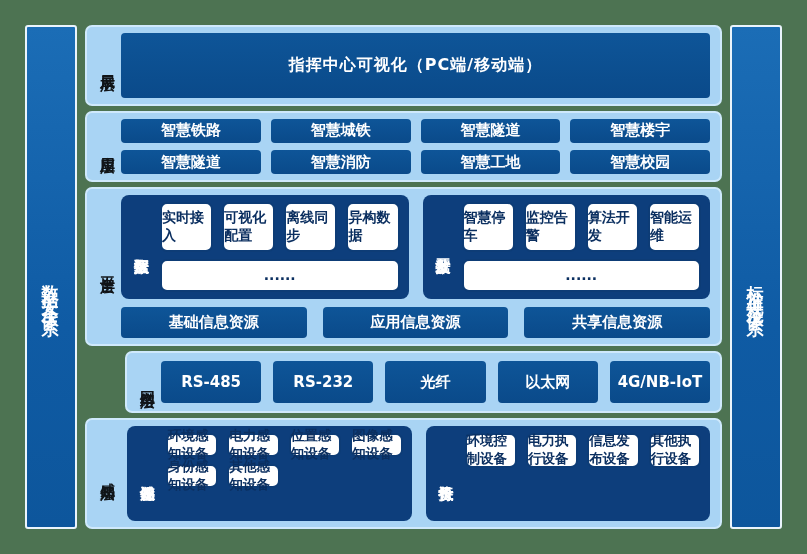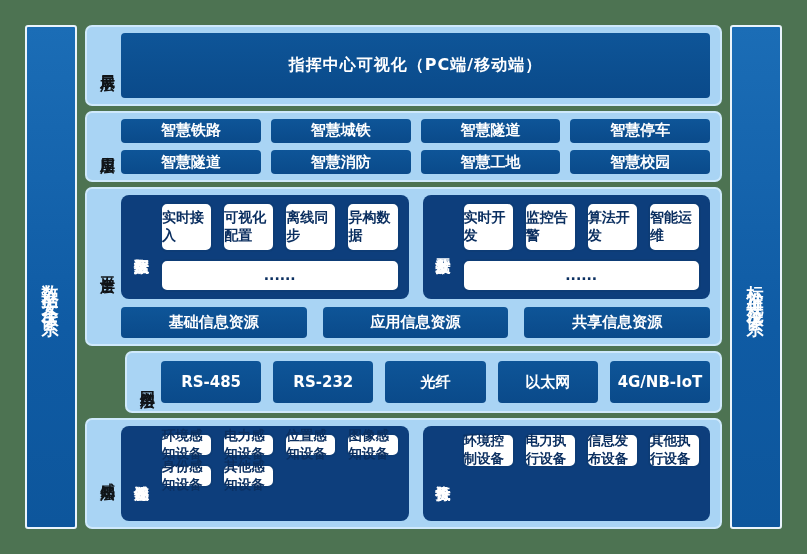--- a/index.html
+++ b/index.html
@@ -164,7 +164,7 @@
           <div class="navy-box">智慧铁路</div>
           <div class="navy-box">智慧城铁</div>
           <div class="navy-box">智慧隧道</div>
-          <div class="navy-box">智慧停车</div>
+          <div class="navy-box">智慧楼宇</div>
           <div class="navy-box">智慧隧道</div>
           <div class="navy-box">智慧消防</div>
           <div class="navy-box">智慧工地</div>

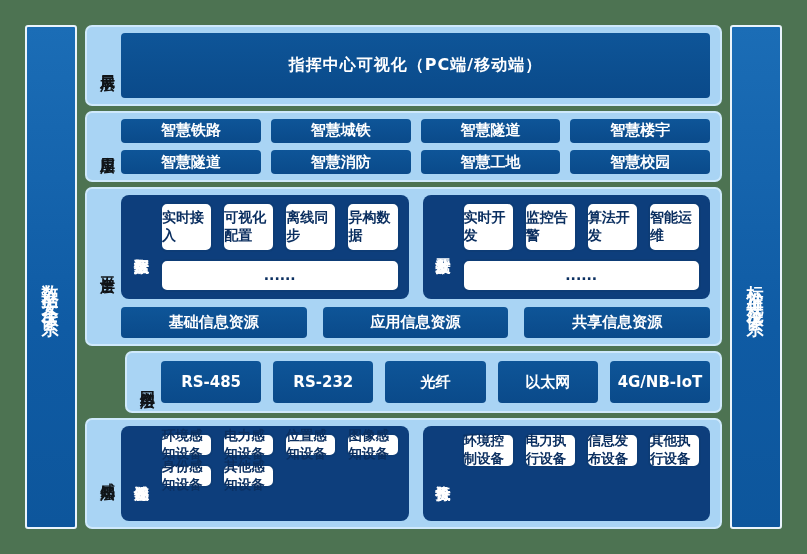--- a/index.html
+++ b/index.html
@@ -190,7 +190,7 @@
           <div class="group-box">
             <div class="group-title">数据开发</div>
             <div class="group-grid">
-              <div class="white-box">实时开发</div>
+              <div class="white-box">智慧停车</div>
               <div class="white-box">监控告警</div>
               <div class="white-box">算法开发</div>
               <div class="white-box">智能运维</div>

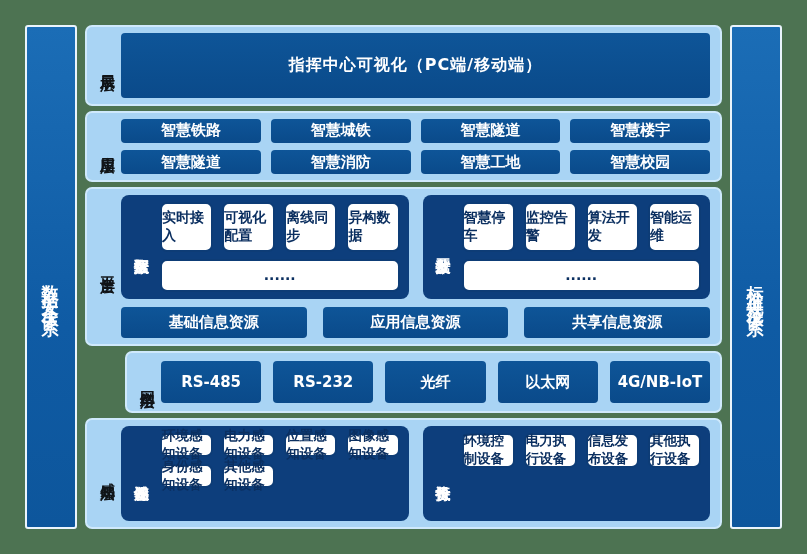--- a/index.html
+++ b/index.html
@@ -132,7 +132,7 @@
   .net-row { flex: 1; display: flex; gap: 12px; padding: 2px 0; }
   .net-row .navy-box { flex: 1; font-size: 15px; }
   
-  .panel-perception { height: 111px; }
+  .panel-perception { height: 111px; gap: 6px; }
   .perception-content { flex: 1; gap: 14px; }
   .group-grid.rows3 { grid-template-rows: repeat(3, 1fr); }
   .group-grid.rows2 { grid-template-rows: repeat(2, 1fr); gap: 12px 9px; }

